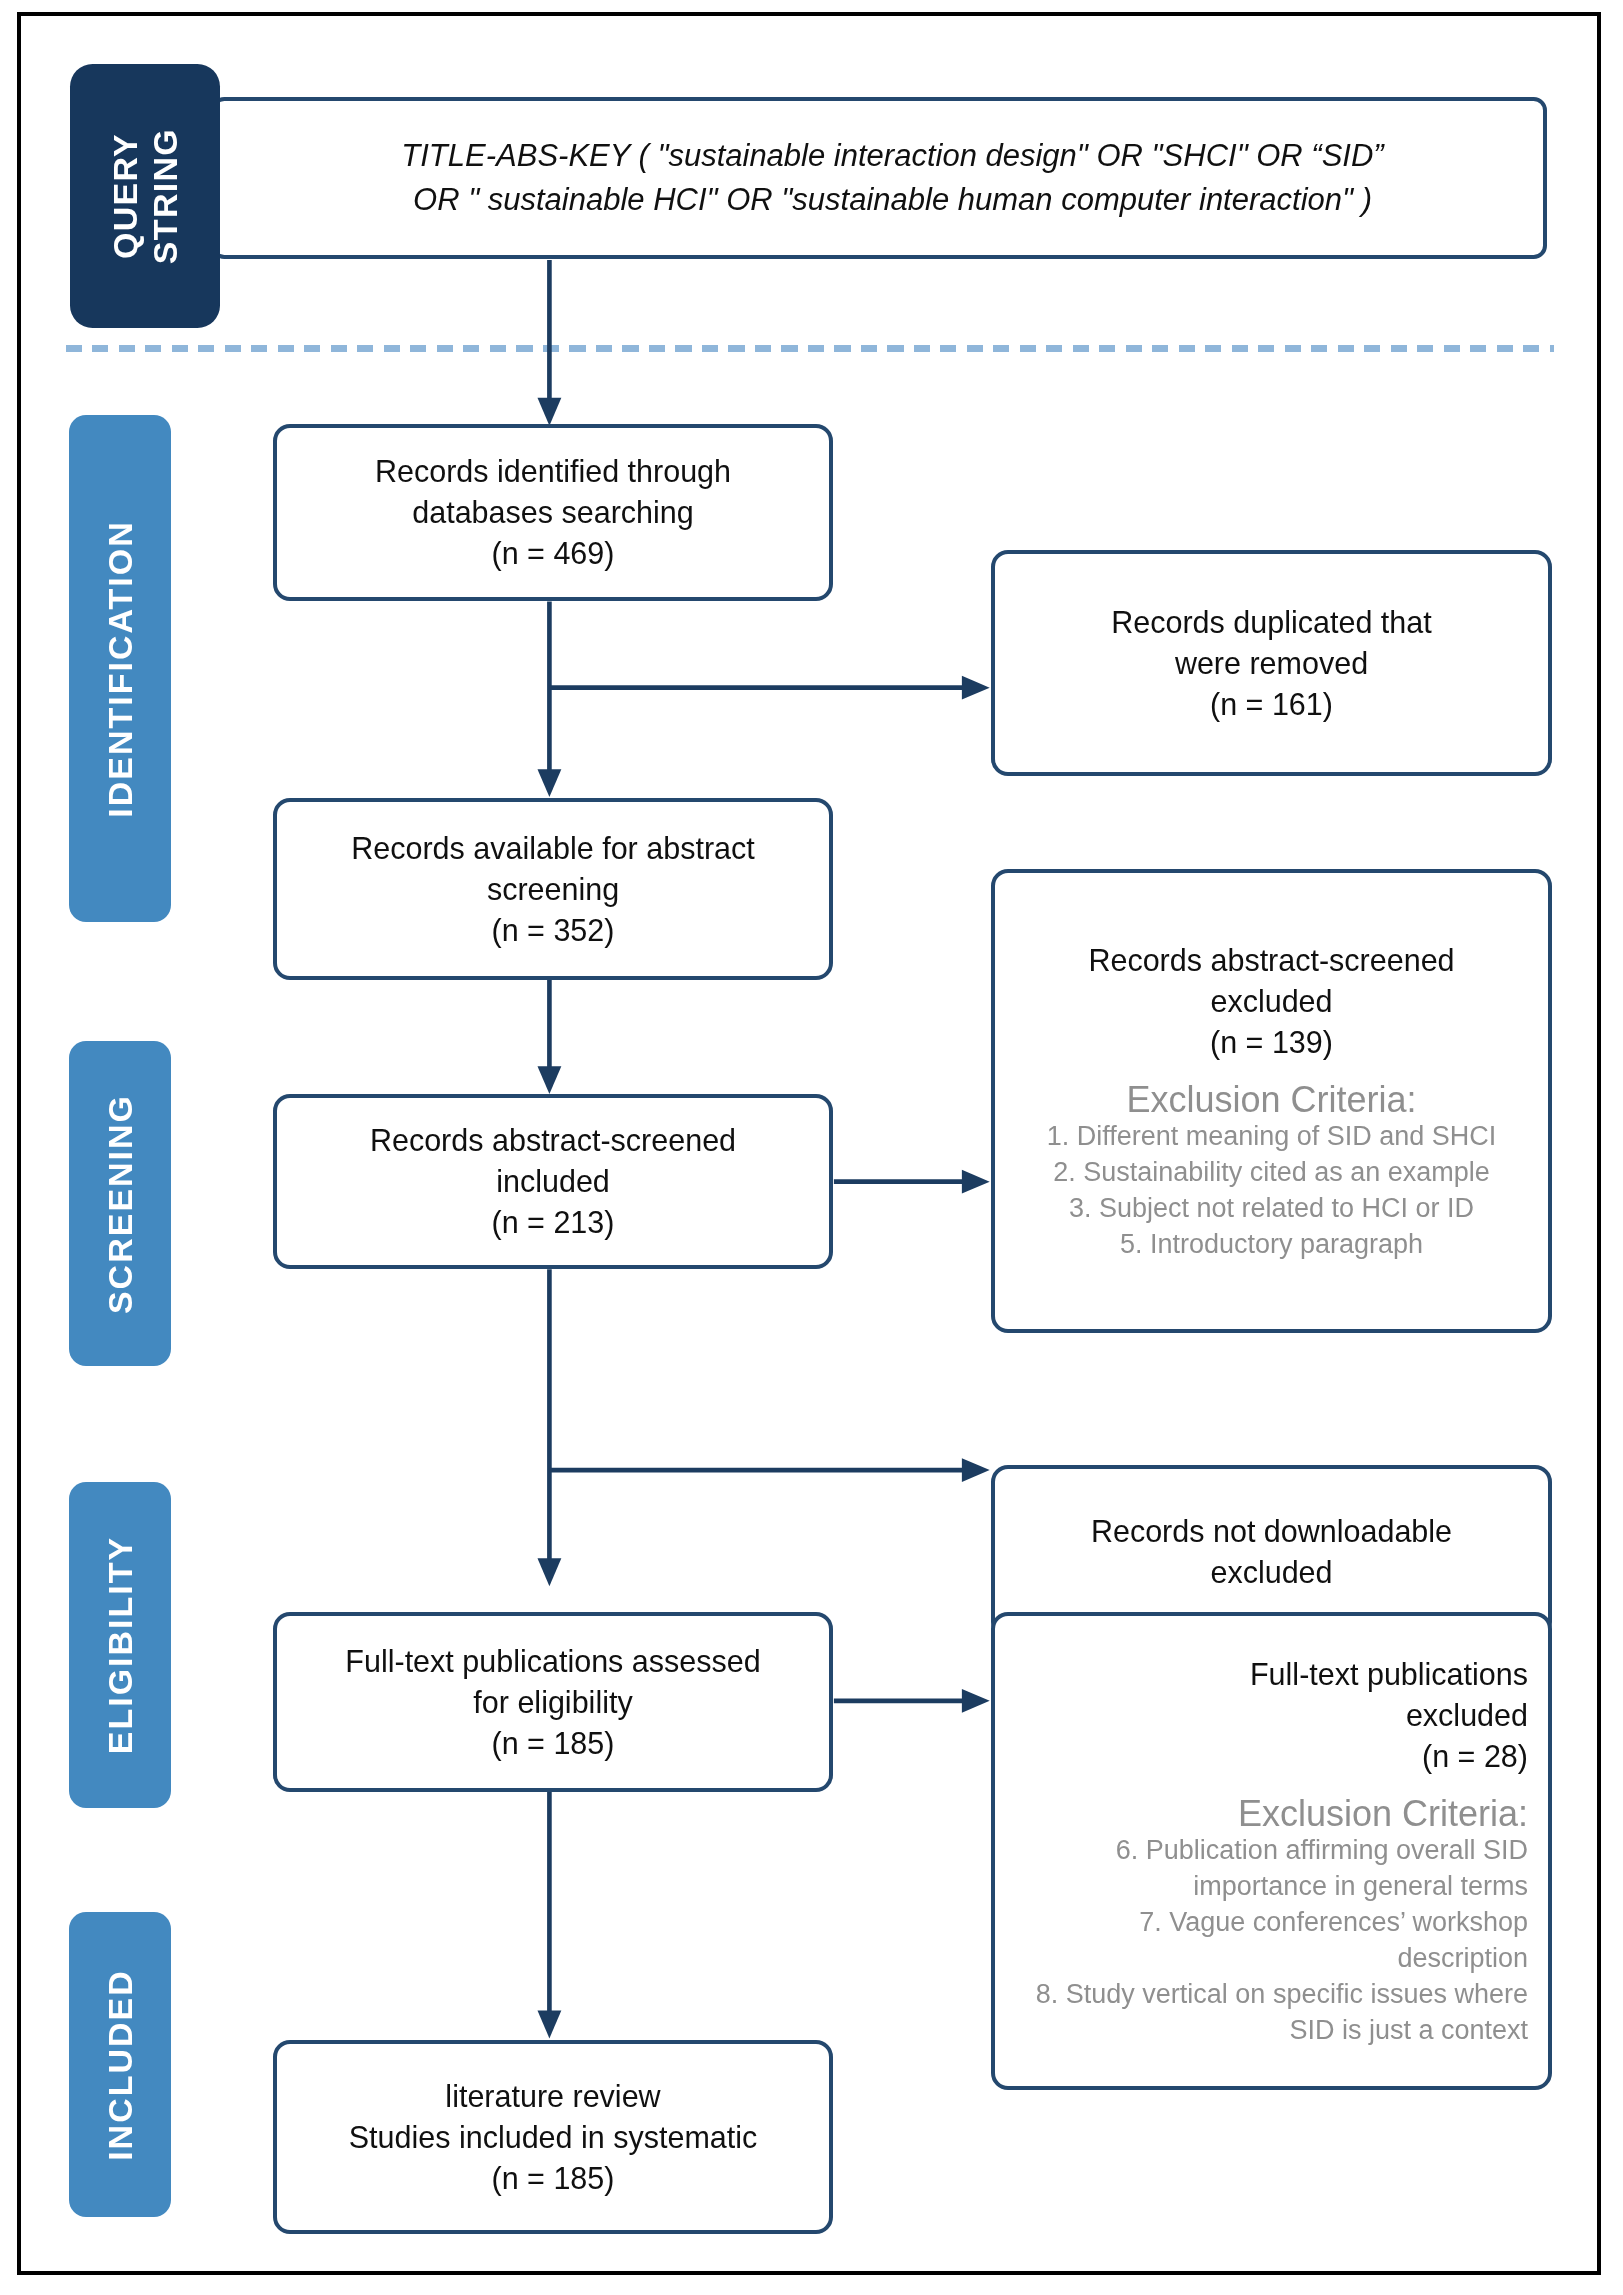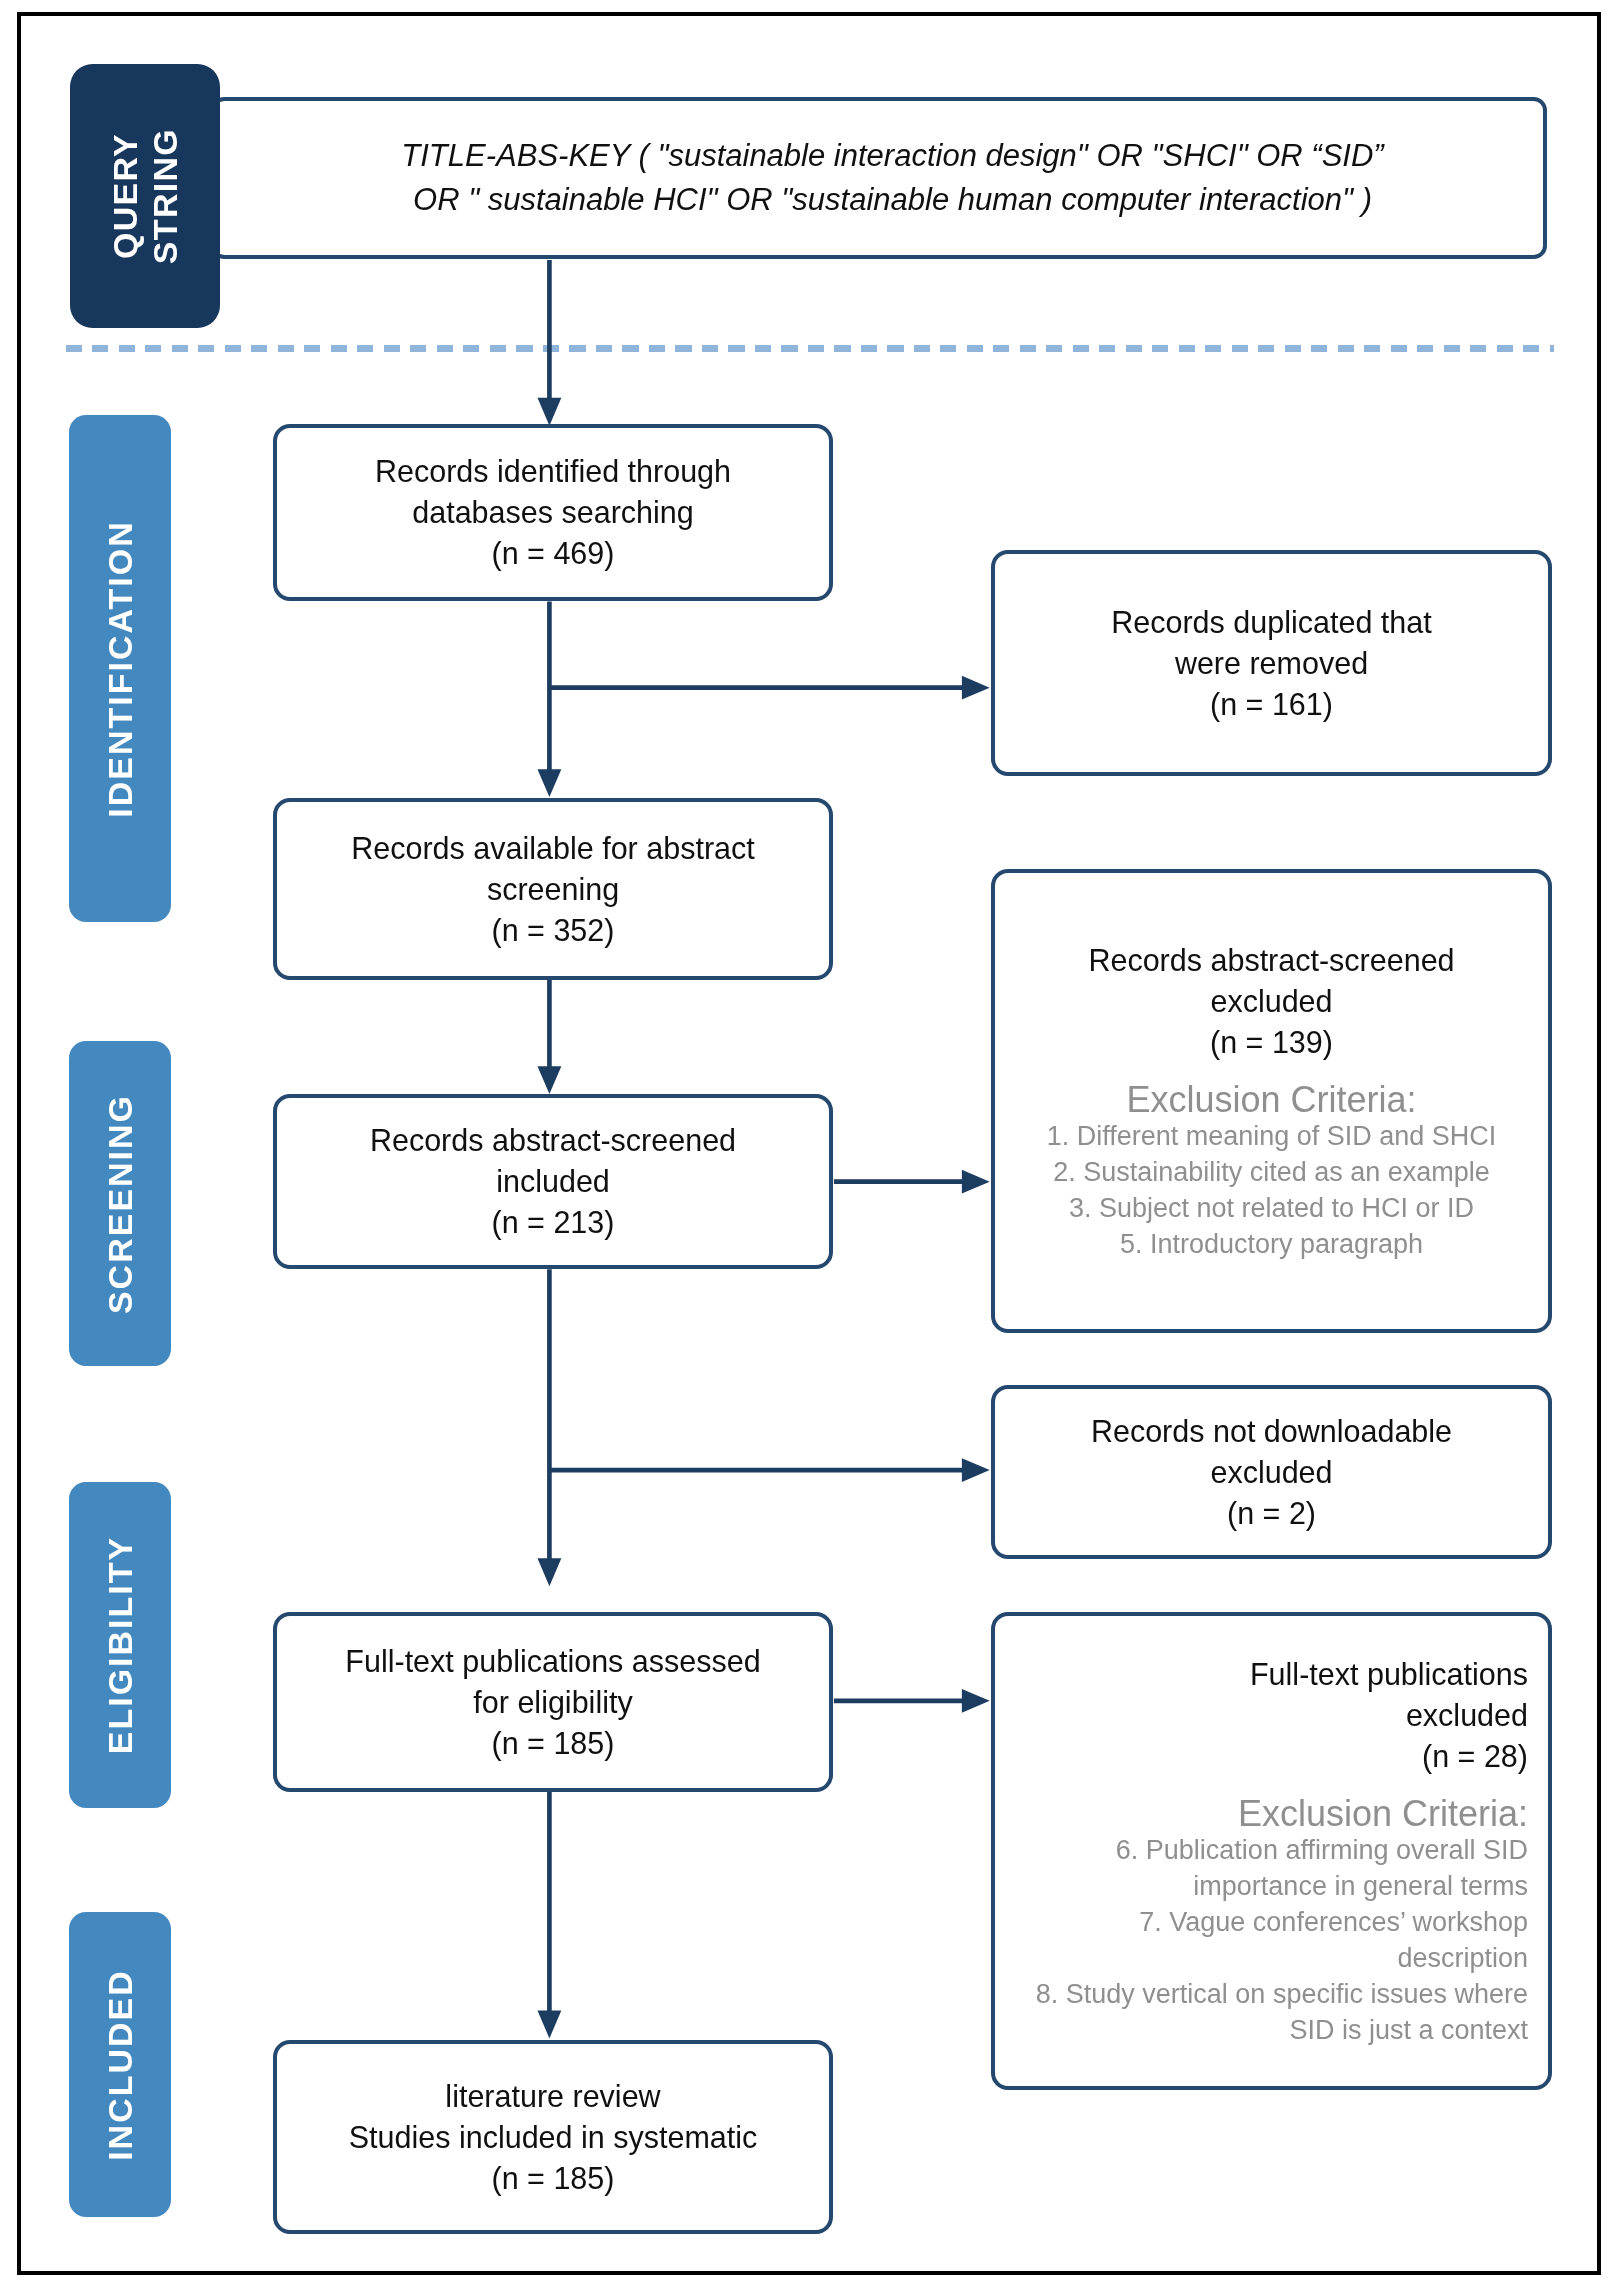--- a/index.html
+++ b/index.html
@@ -76,7 +76,7 @@
   #box-final-included{top:2040px;height:194px;}
   #side-duplicates{top:550px;height:226px;}
   #side-abstract-excluded{top:869px;height:464px;}
-  #side-not-downloadable{top:1385px;height:174px;}
+  #side-not-downloadable{top:1465px;height:174px;}
   #side-fulltext-excluded{top:1612px;height:478px;text-align:right;}
 
   .criteria{

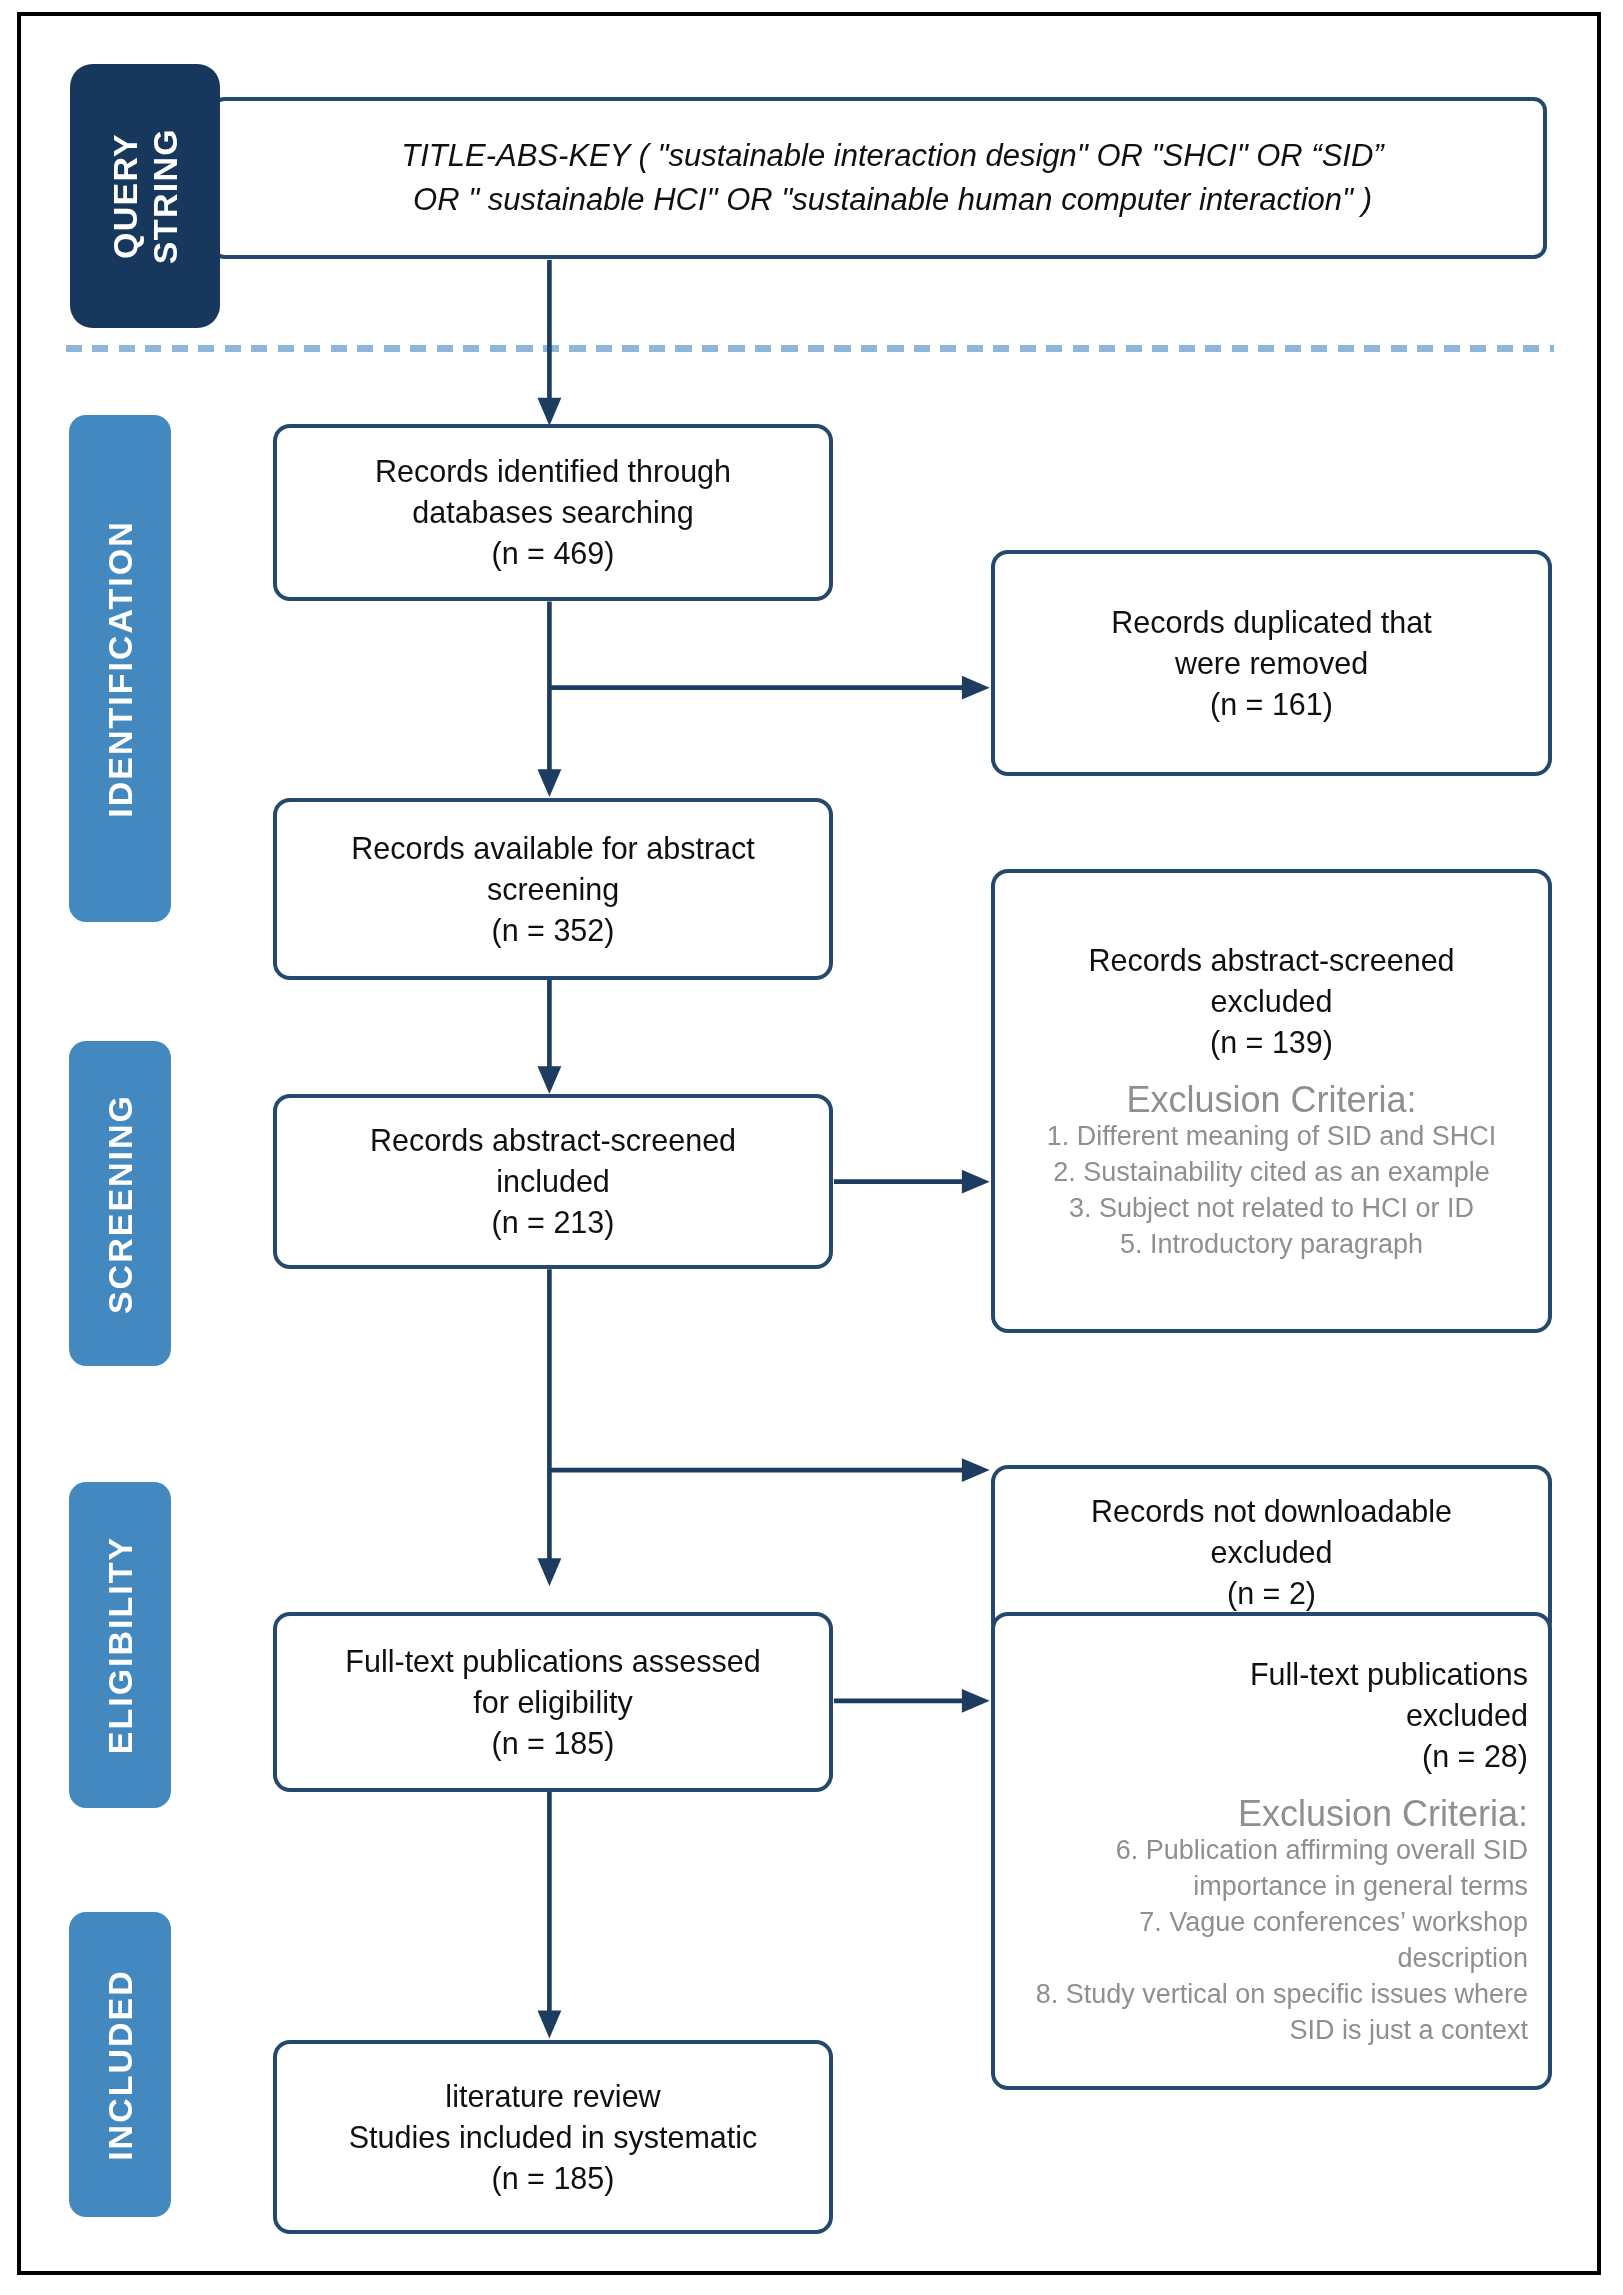--- a/index.html
+++ b/index.html
@@ -209,7 +209,6 @@
   <div>
       <div>Records not downloadable</div>
       <div>excluded</div>
-      <div>(n = 2)</div>
     </div>
 </div>
 

